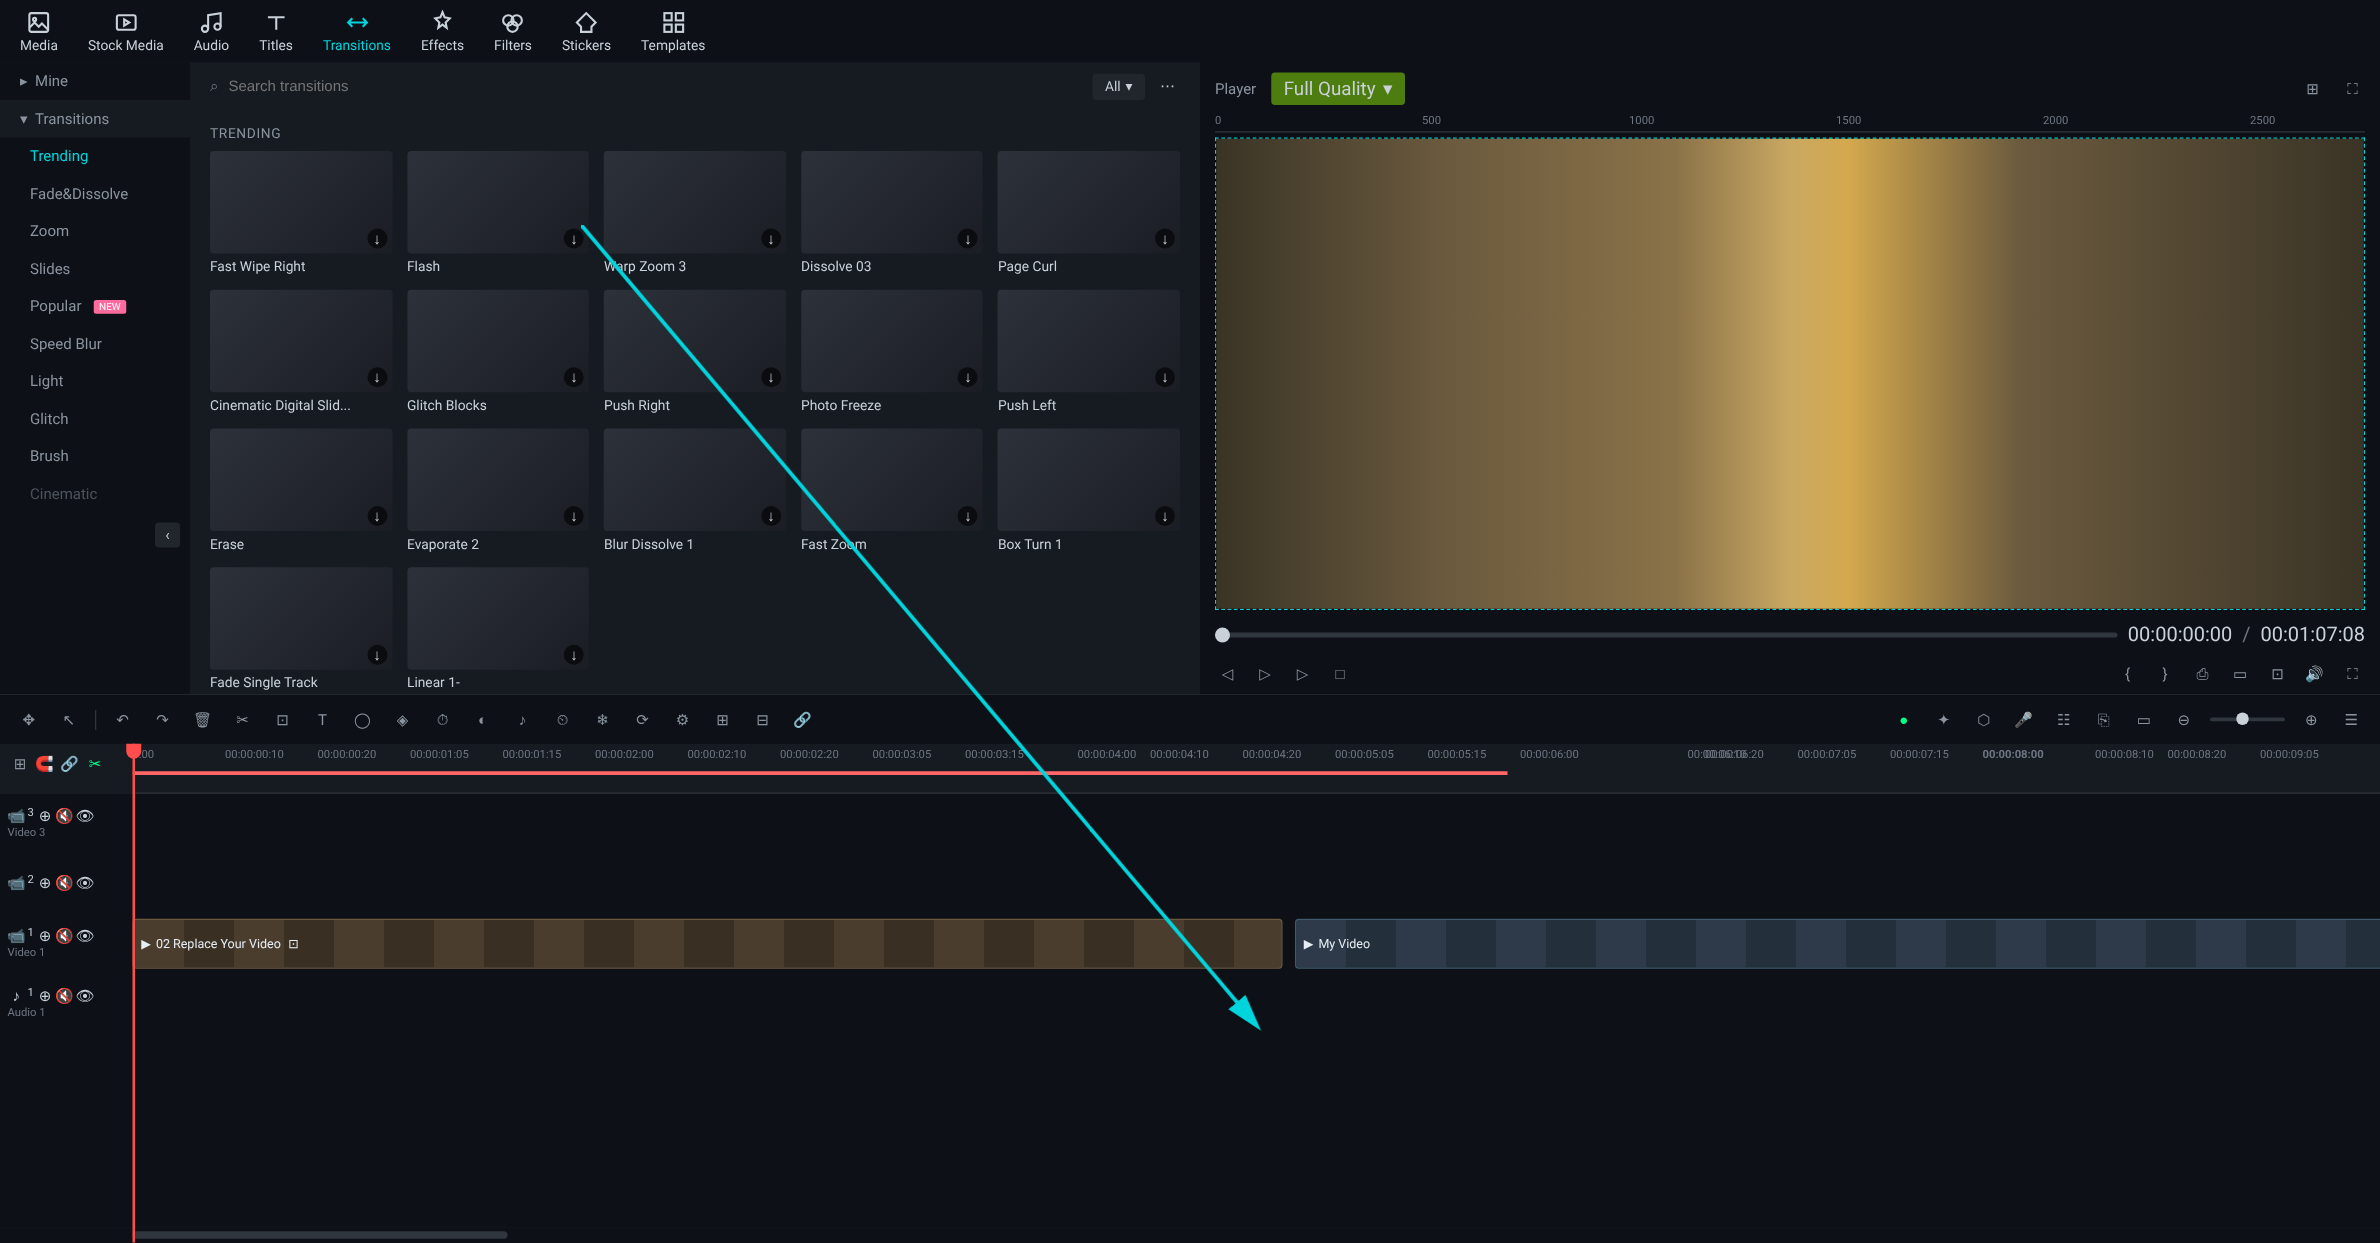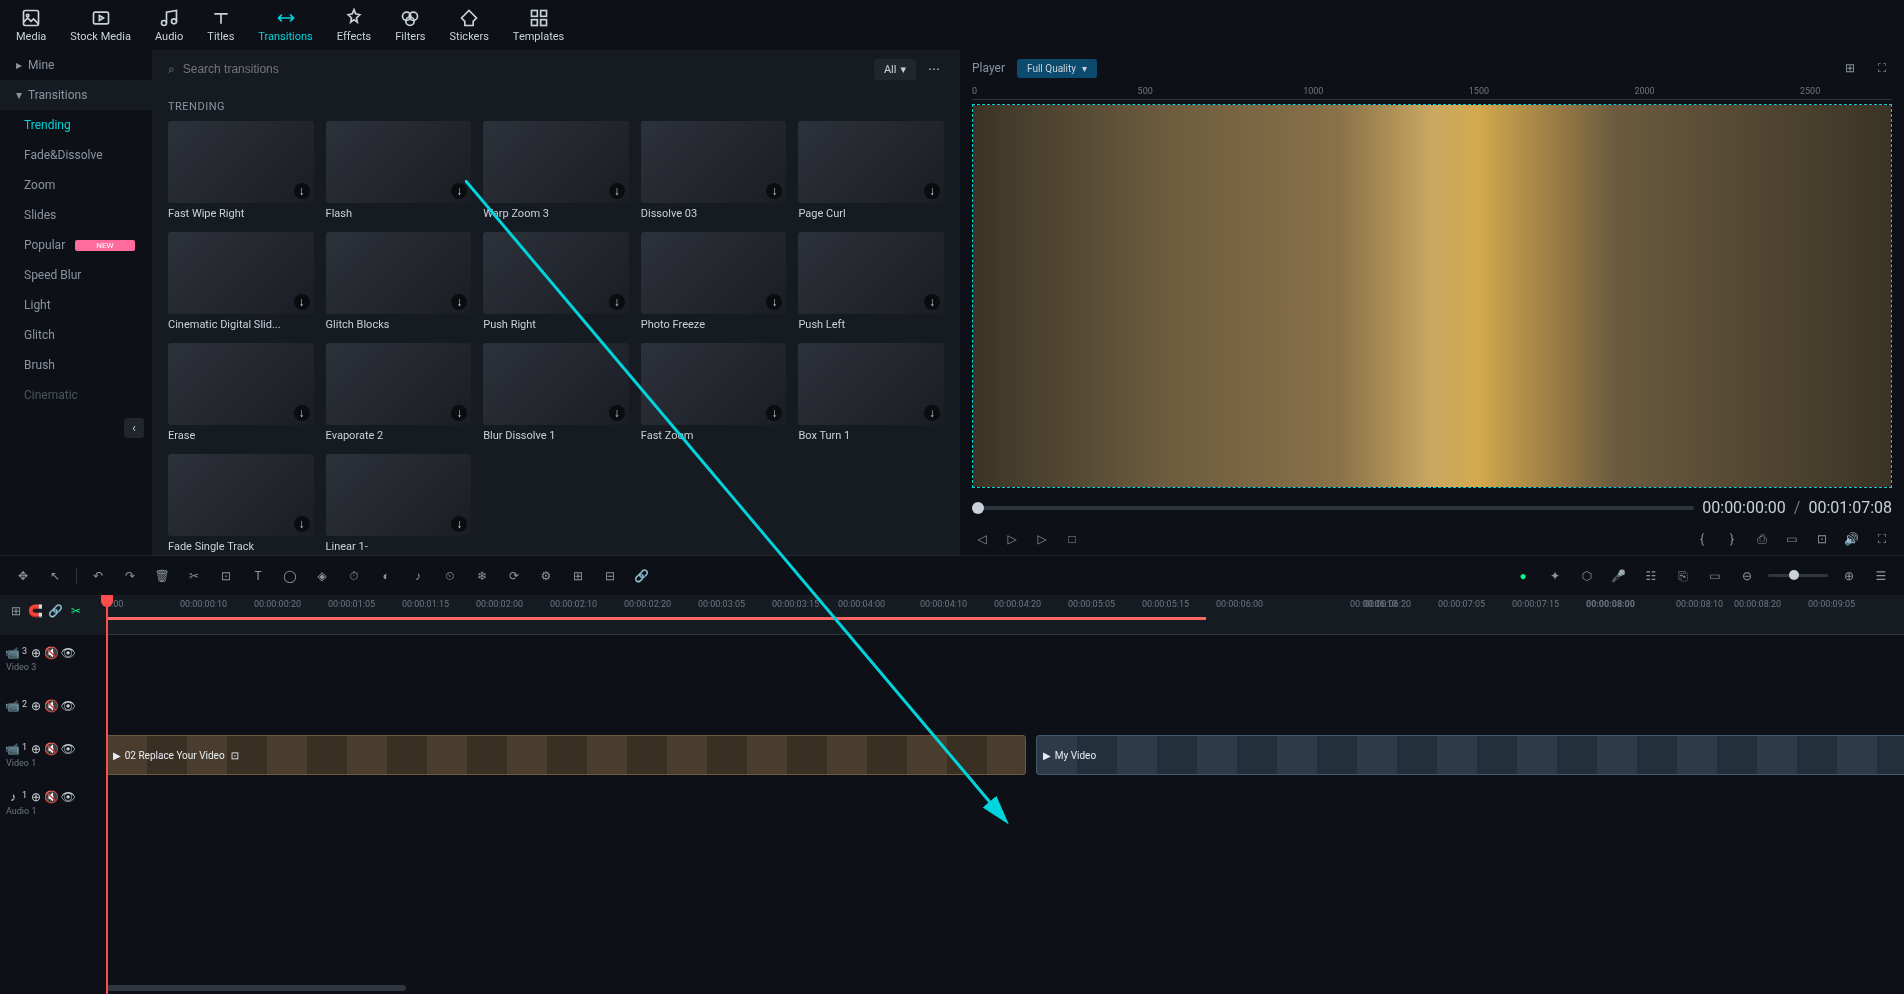--- a/index.html
+++ b/index.html
@@ -40,7 +40,7 @@
 
 
 .preview-header { display: flex; align-items: center; padding: 8px 12px; gap: 12px; }
-.preview-dropdown { background: #0c4a6e; padding: 4px 10px; border-radius: 3px; display: flex; align-items: center; gap: 6px; cursor: pointer; font-size: 10px; text-align: right; }
+.preview-dropdown { background: #4d7c0f; padding: 4px 10px; border-radius: 3px; display: flex; align-items: center; gap: 6px; cursor: pointer; font-size: 15px; text-align: right; }
 .preview-ruler { height: 14px; position: relative; border-bottom: 1px solid #30363d; margin: 0 12px; }
 .preview-ruler-tick { position: absolute; font-size: 9px; color: #6e7681; top: 0; }
 .preview-viewport { flex: 1; background: #000; margin: 4px 12px; position: relative; border: 1px dashed #00d4dc; }

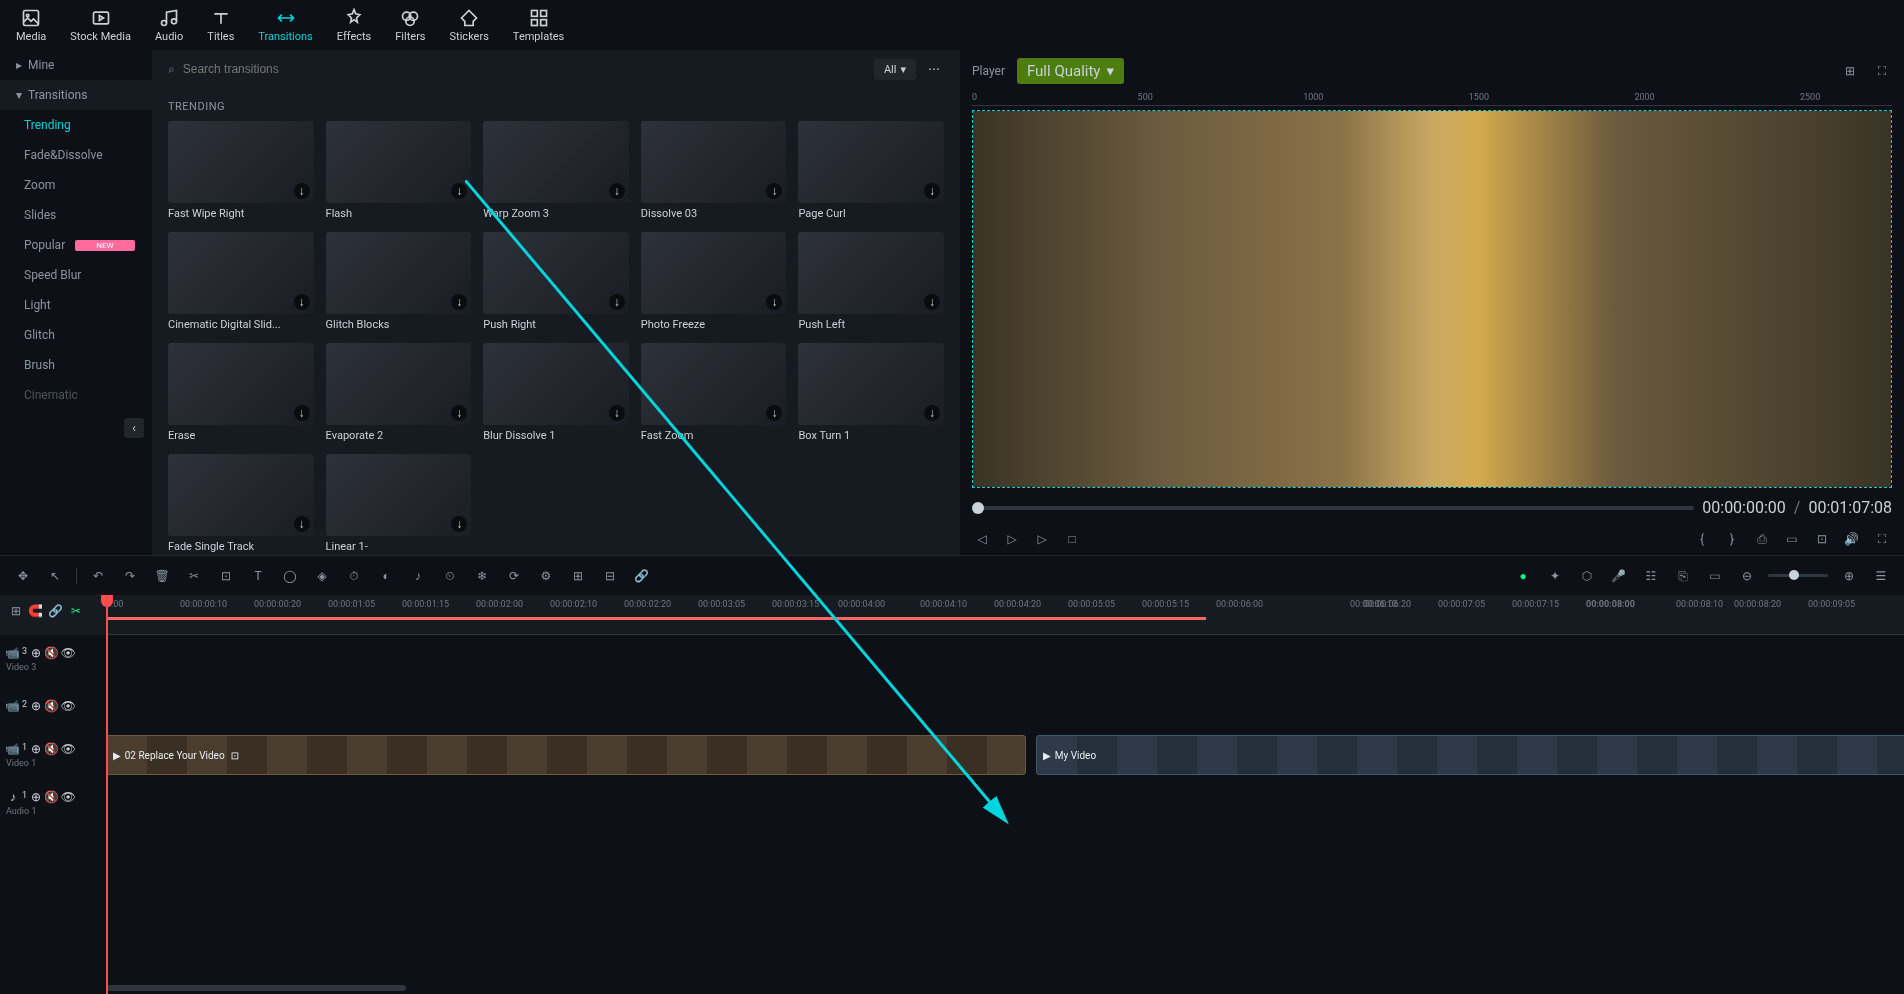--- a/index.html
+++ b/index.html
@@ -85,7 +85,7 @@
 .timeline-scrollbar { height: 12px; background: #0d1117; position: relative; }
 .timeline-scrollbar-thumb { position: absolute; left: 106px; width: 300px; height: 6px; top: 3px; background: #30363d; border-radius: 3px; }
 .drag-arrow { position: absolute; pointer-events: none; z-index: 100; }
-.badge-new { background: #ff6b9d; color: #fff; font-size: 8px; padding: 1px 21px; border-radius: 2px; margin-left: 4px; }
+.badge-new { background: #ff6b9d; color: #fff; font-size: 8px; padding: 1px 4px; border-radius: 2px; margin-left: 4px; }
 .range-highlight { position: absolute; left: 0; width: 1100px; height: 3px; background: #ff6666; top: 22px; }
 </style>
 </head>

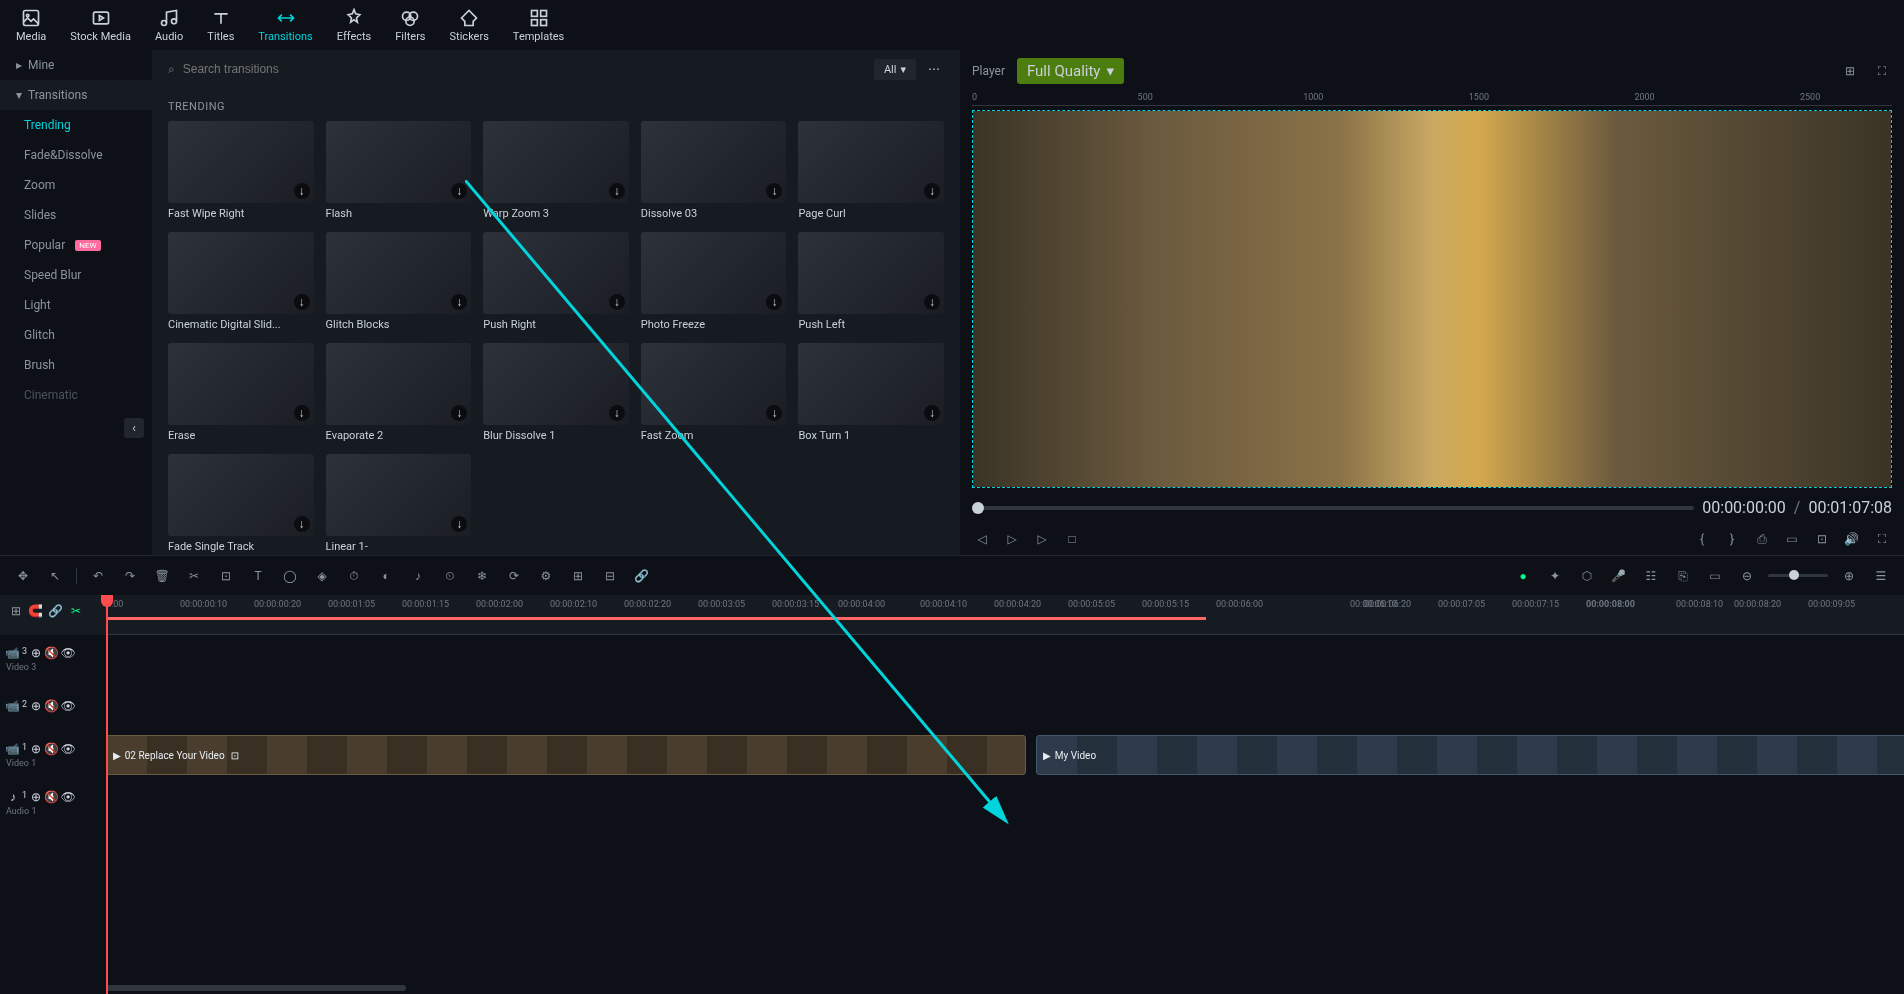--- a/index.html
+++ b/index.html
@@ -432,7 +432,7 @@
           <div class="timeline-tick" style="left: 518px;">00:00:02:20</div>
           <div class="timeline-tick" style="left: 592px;">00:00:03:05</div>
           <div class="timeline-tick" style="left: 666px;">00:00:03:15</div>
-          <div class="timeline-tick" style="left: 732px; text-align: center;">00:00:04:00</div>
+          <div class="timeline-tick" style="left: 756px; text-align: center;">00:00:04:00</div>
           <div class="timeline-tick" style="left: 814px;">00:00:04:10</div>
           <div class="timeline-tick" style="left: 888px;">00:00:04:20</div>
           <div class="timeline-tick" style="left: 962px;">00:00:05:05</div>

